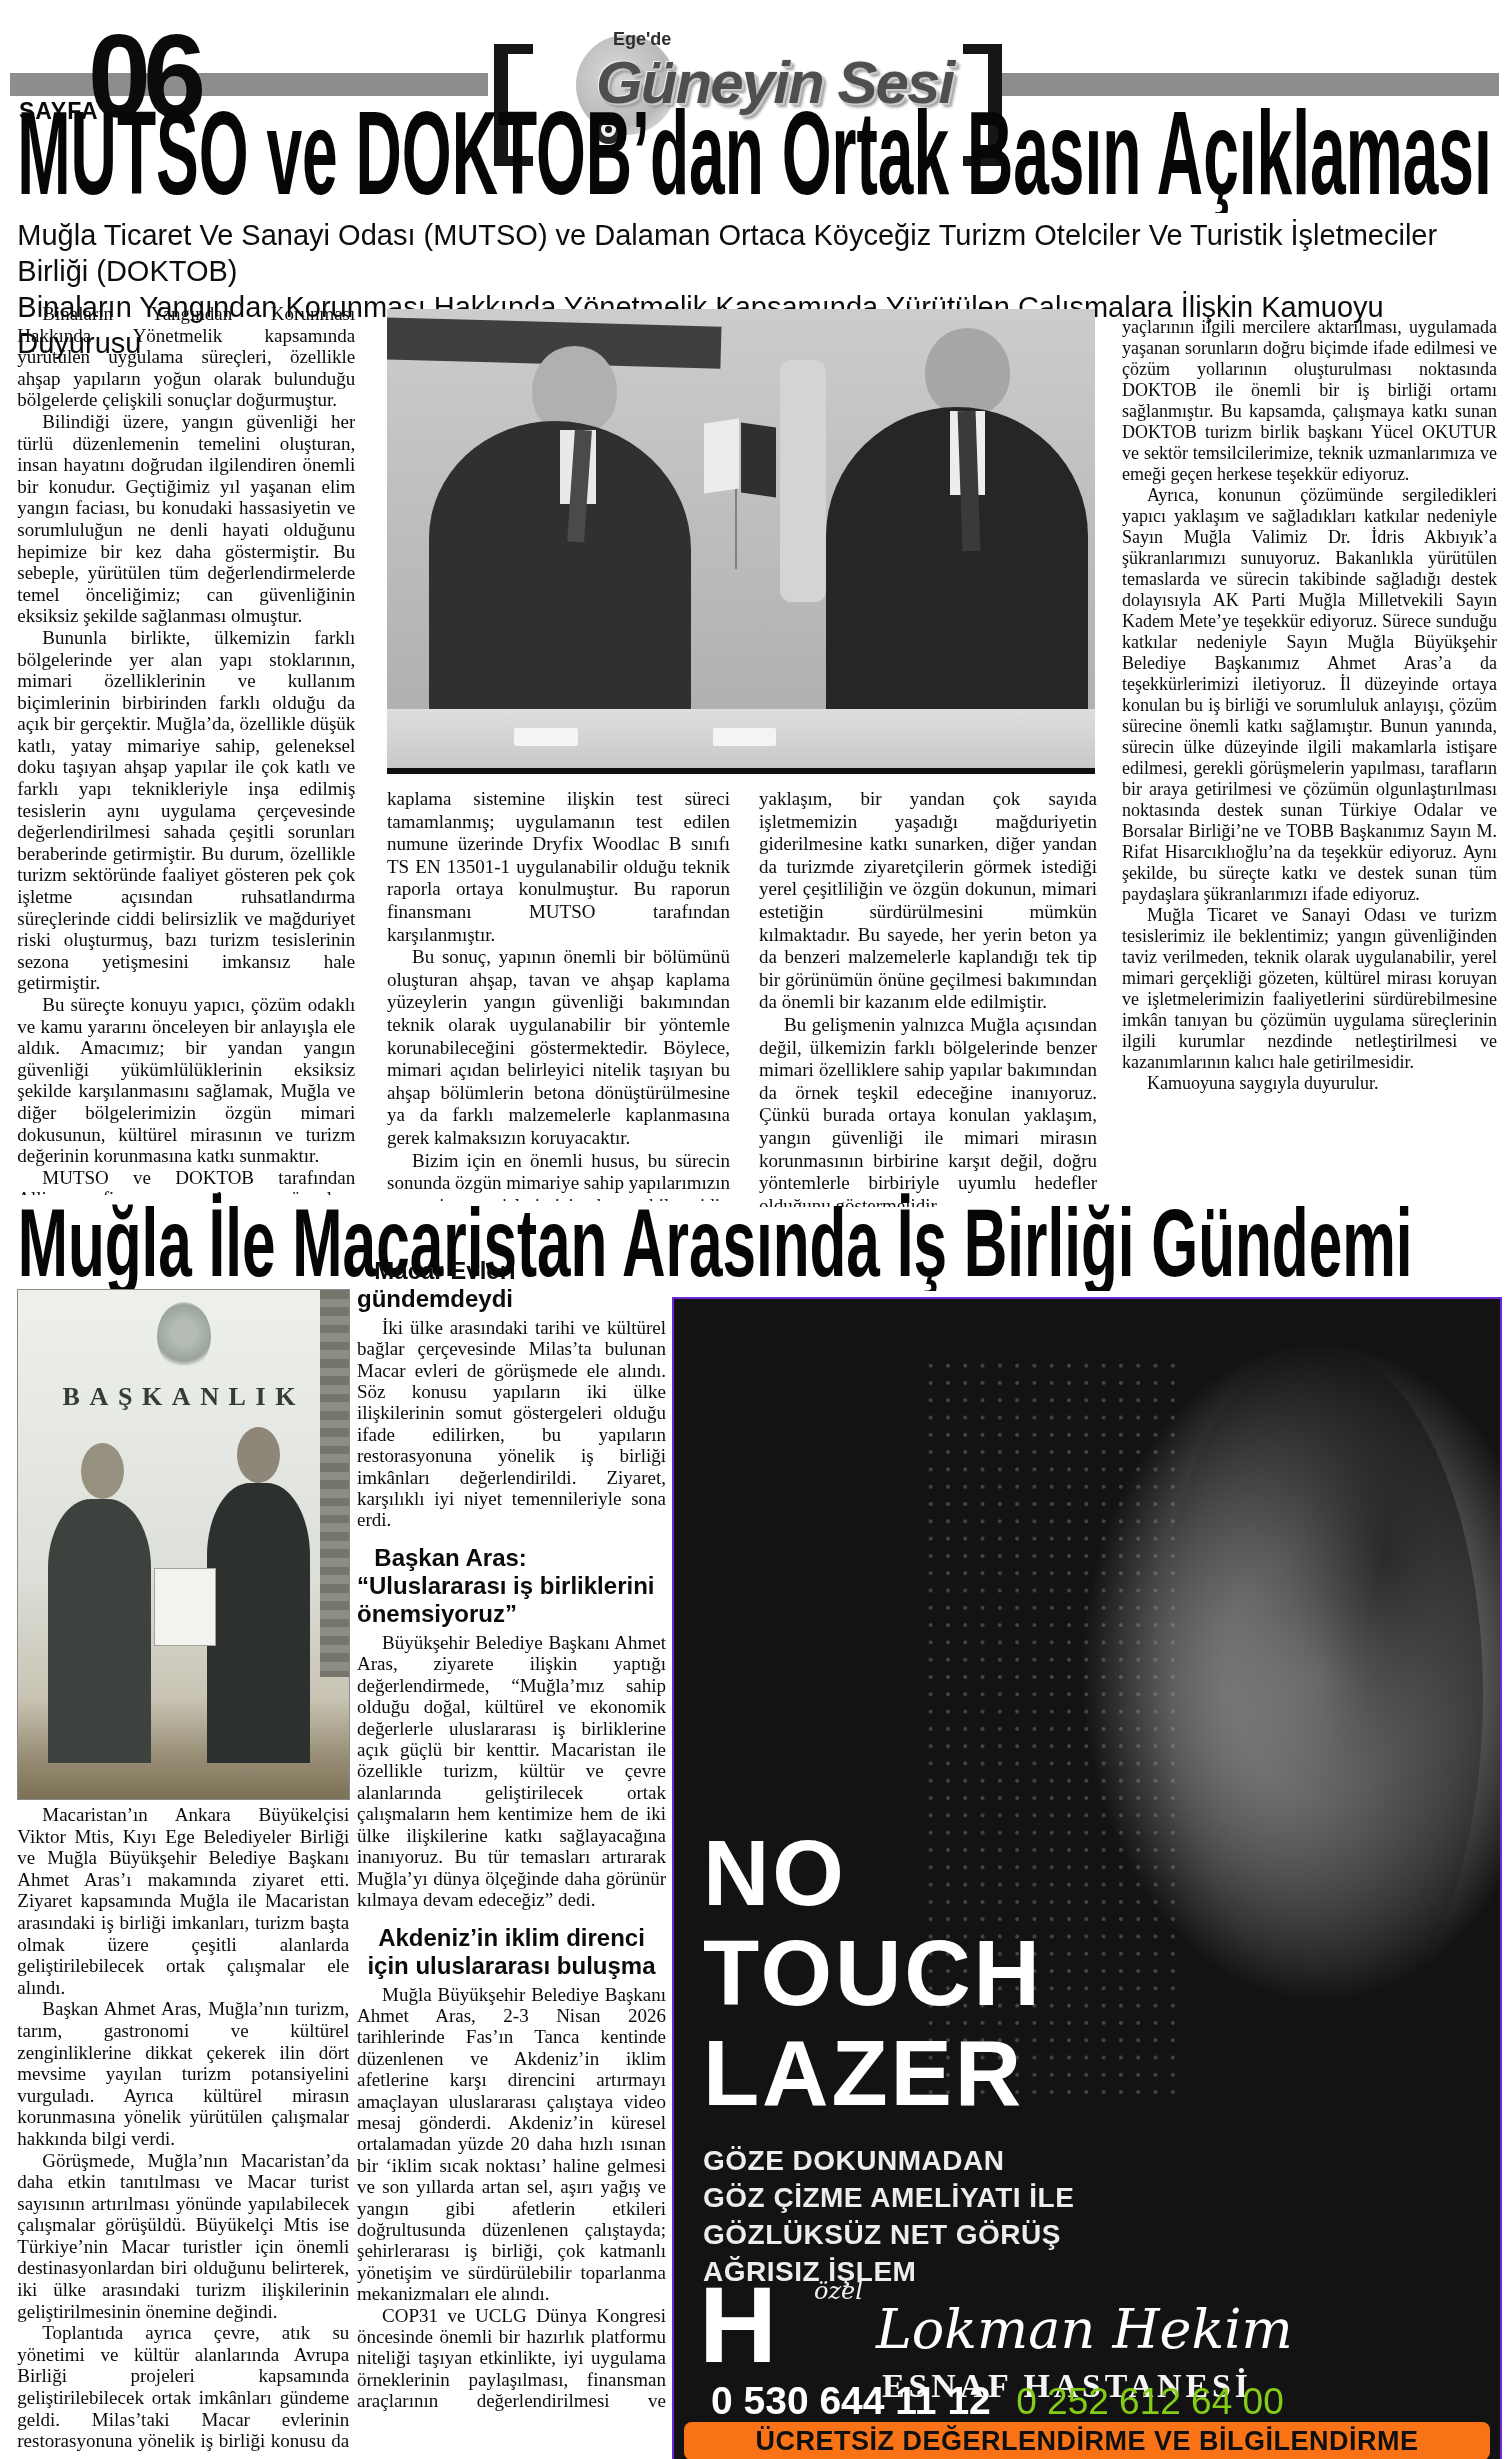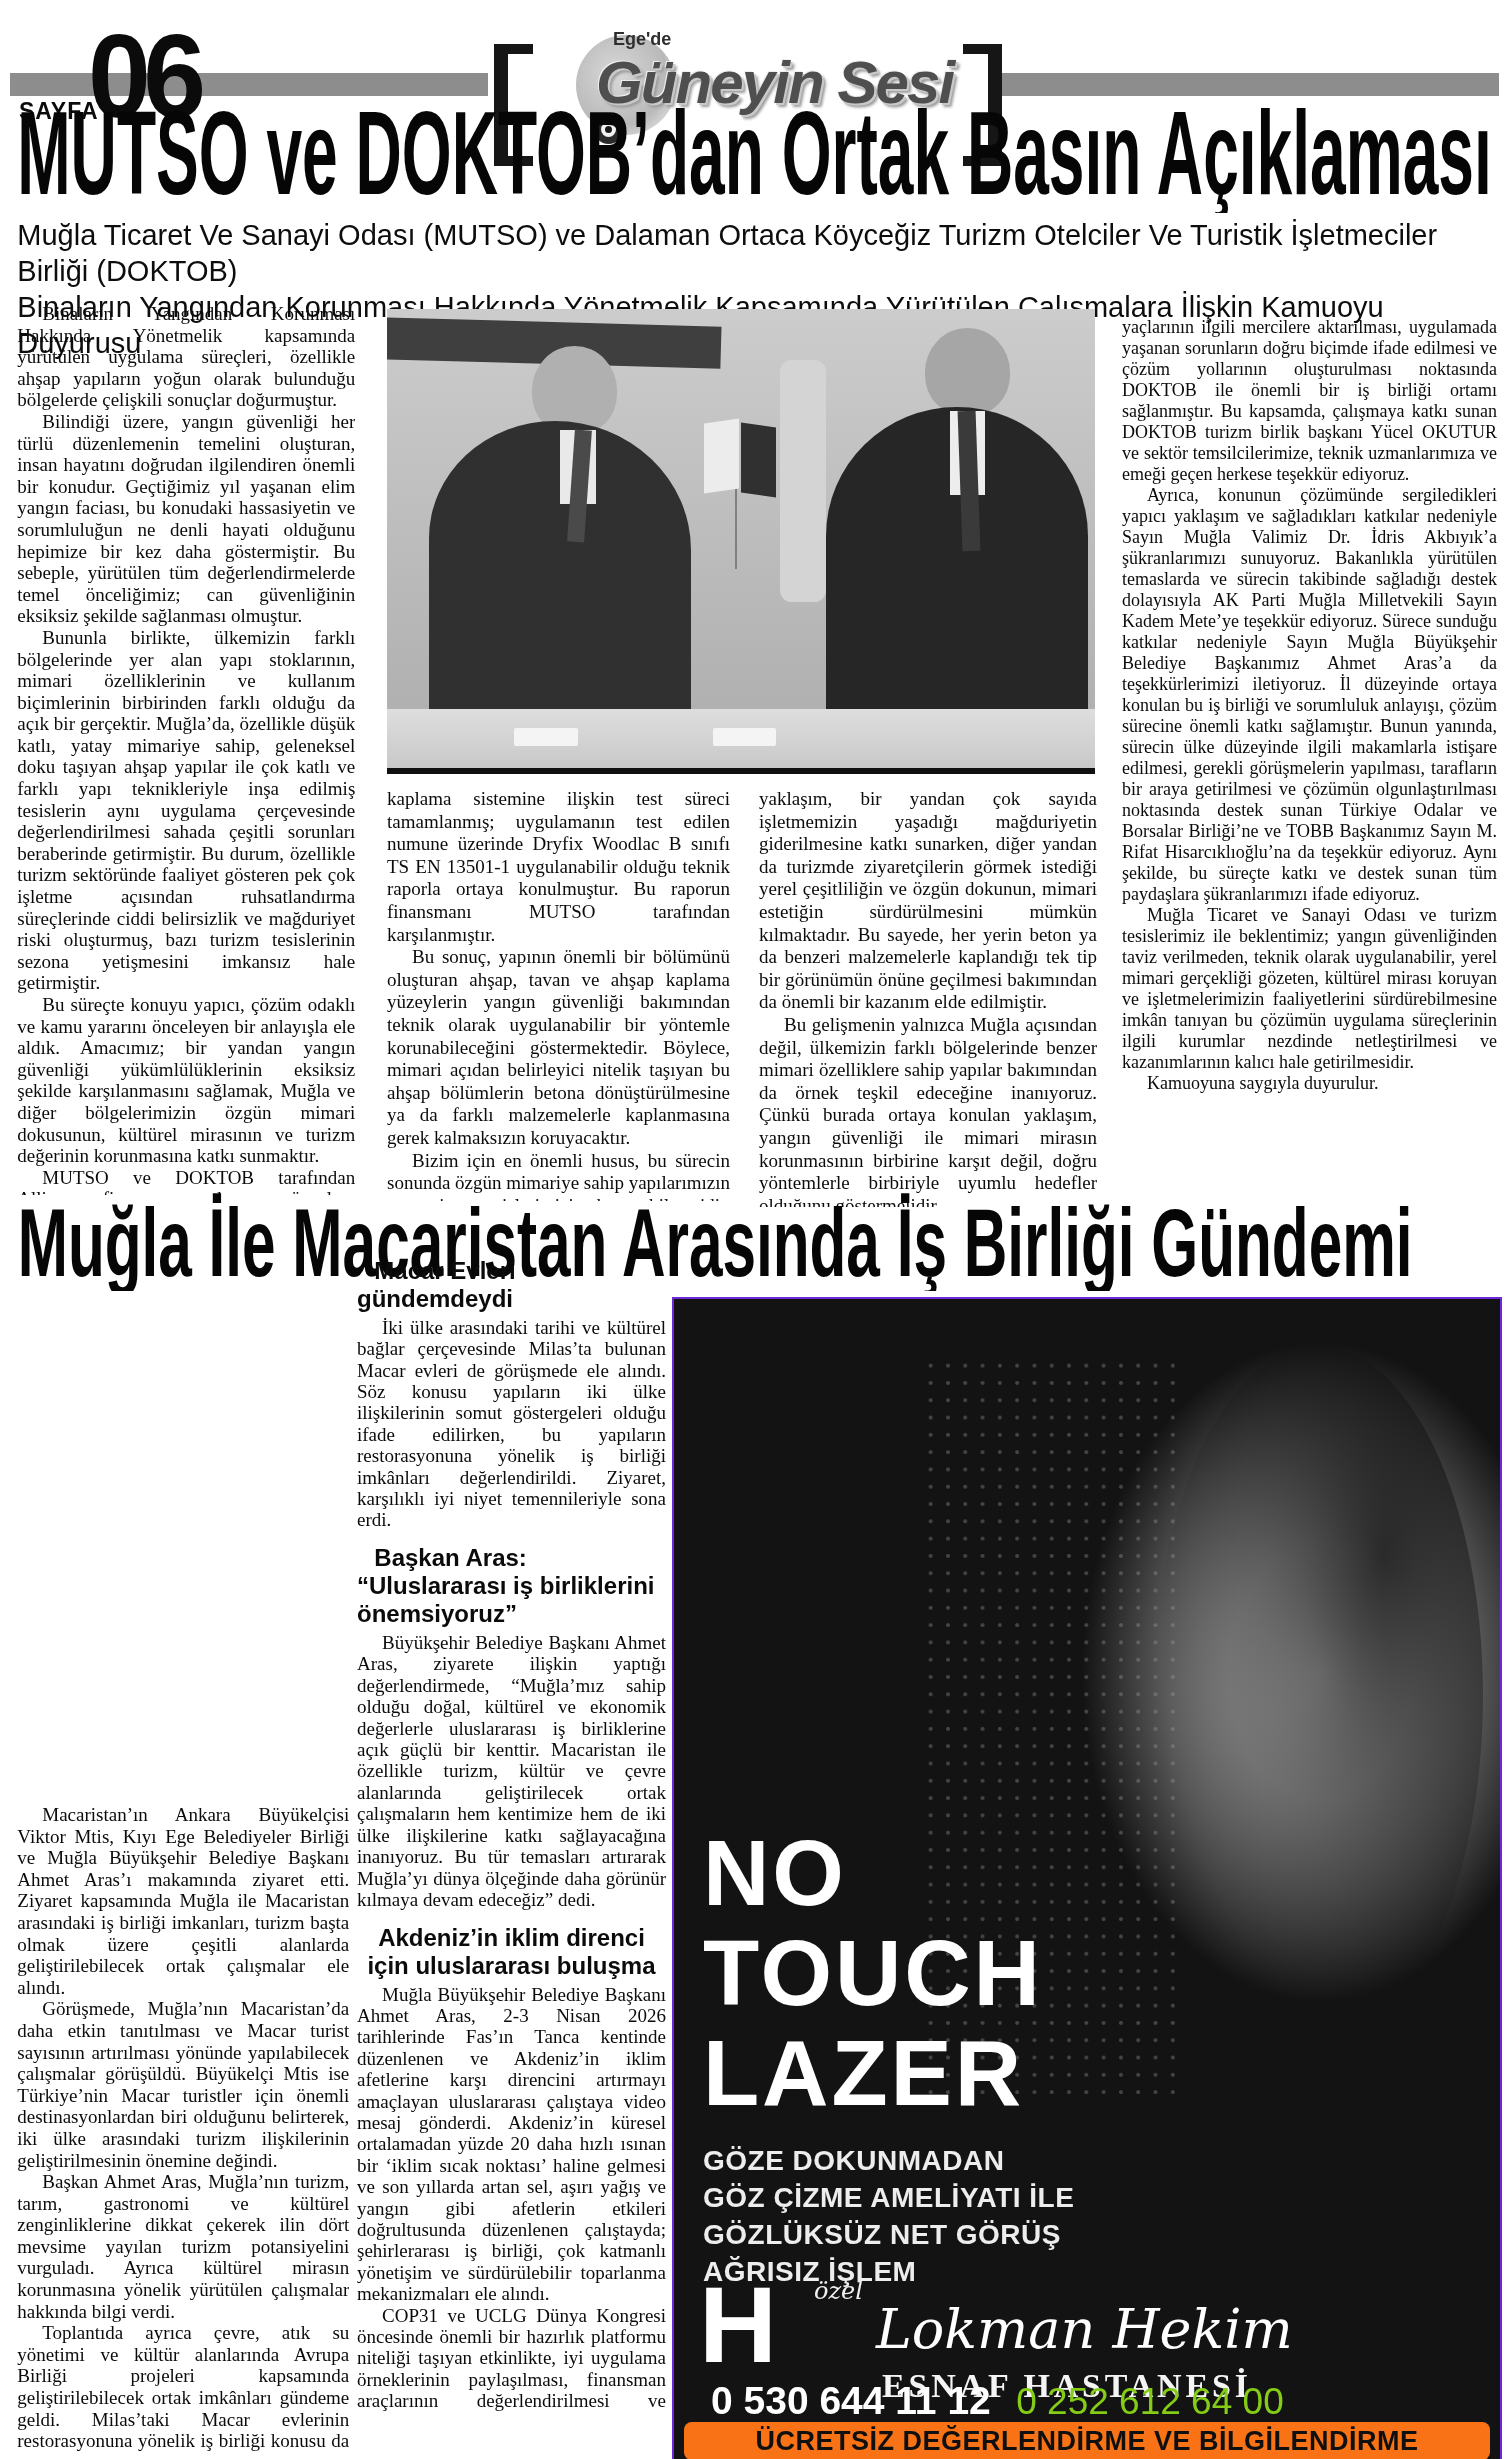--- a/index.html
+++ b/index.html
@@ -188,6 +188,16 @@
     <text x="8" y="88" textLength="1452" lengthAdjust="spacingAndGlyphs" font-family="Liberation Sans, sans-serif" font-weight="bold" font-size="100" fill="#060606">Muğla İle Macaristan Arasında İş Birliği Gündemi</text>
   </svg>
 
+  <div id="photo2">
+    <div class="emblem"></div>
+    <div class="ptxt">BAŞKANLIK</div>
+    <div class="curtain"></div>
+    <div class="h1"></div>
+    <div class="m1"></div>
+    <div class="h2"></div>
+    <div class="m2"></div>
+    <div class="gift"></div>
+  </div>
 
   <div id="a2left" class="bodycol a2">
     <p>Macaristan’ın Ankara Büyükelçisi Viktor Mtis, Kıyı Ege Belediyeler Birliği ve Muğla Büyükşehir Belediye Başkanı Ahmet Aras’ı makamında ziyaret etti. Ziyaret kapsamında Muğla ile Macaristan arasındaki iş birliği imkanları, turizm başta olmak üzere çeşitli alanlarda geliştirilebilecek ortak çalışmalar ele alındı.</p>

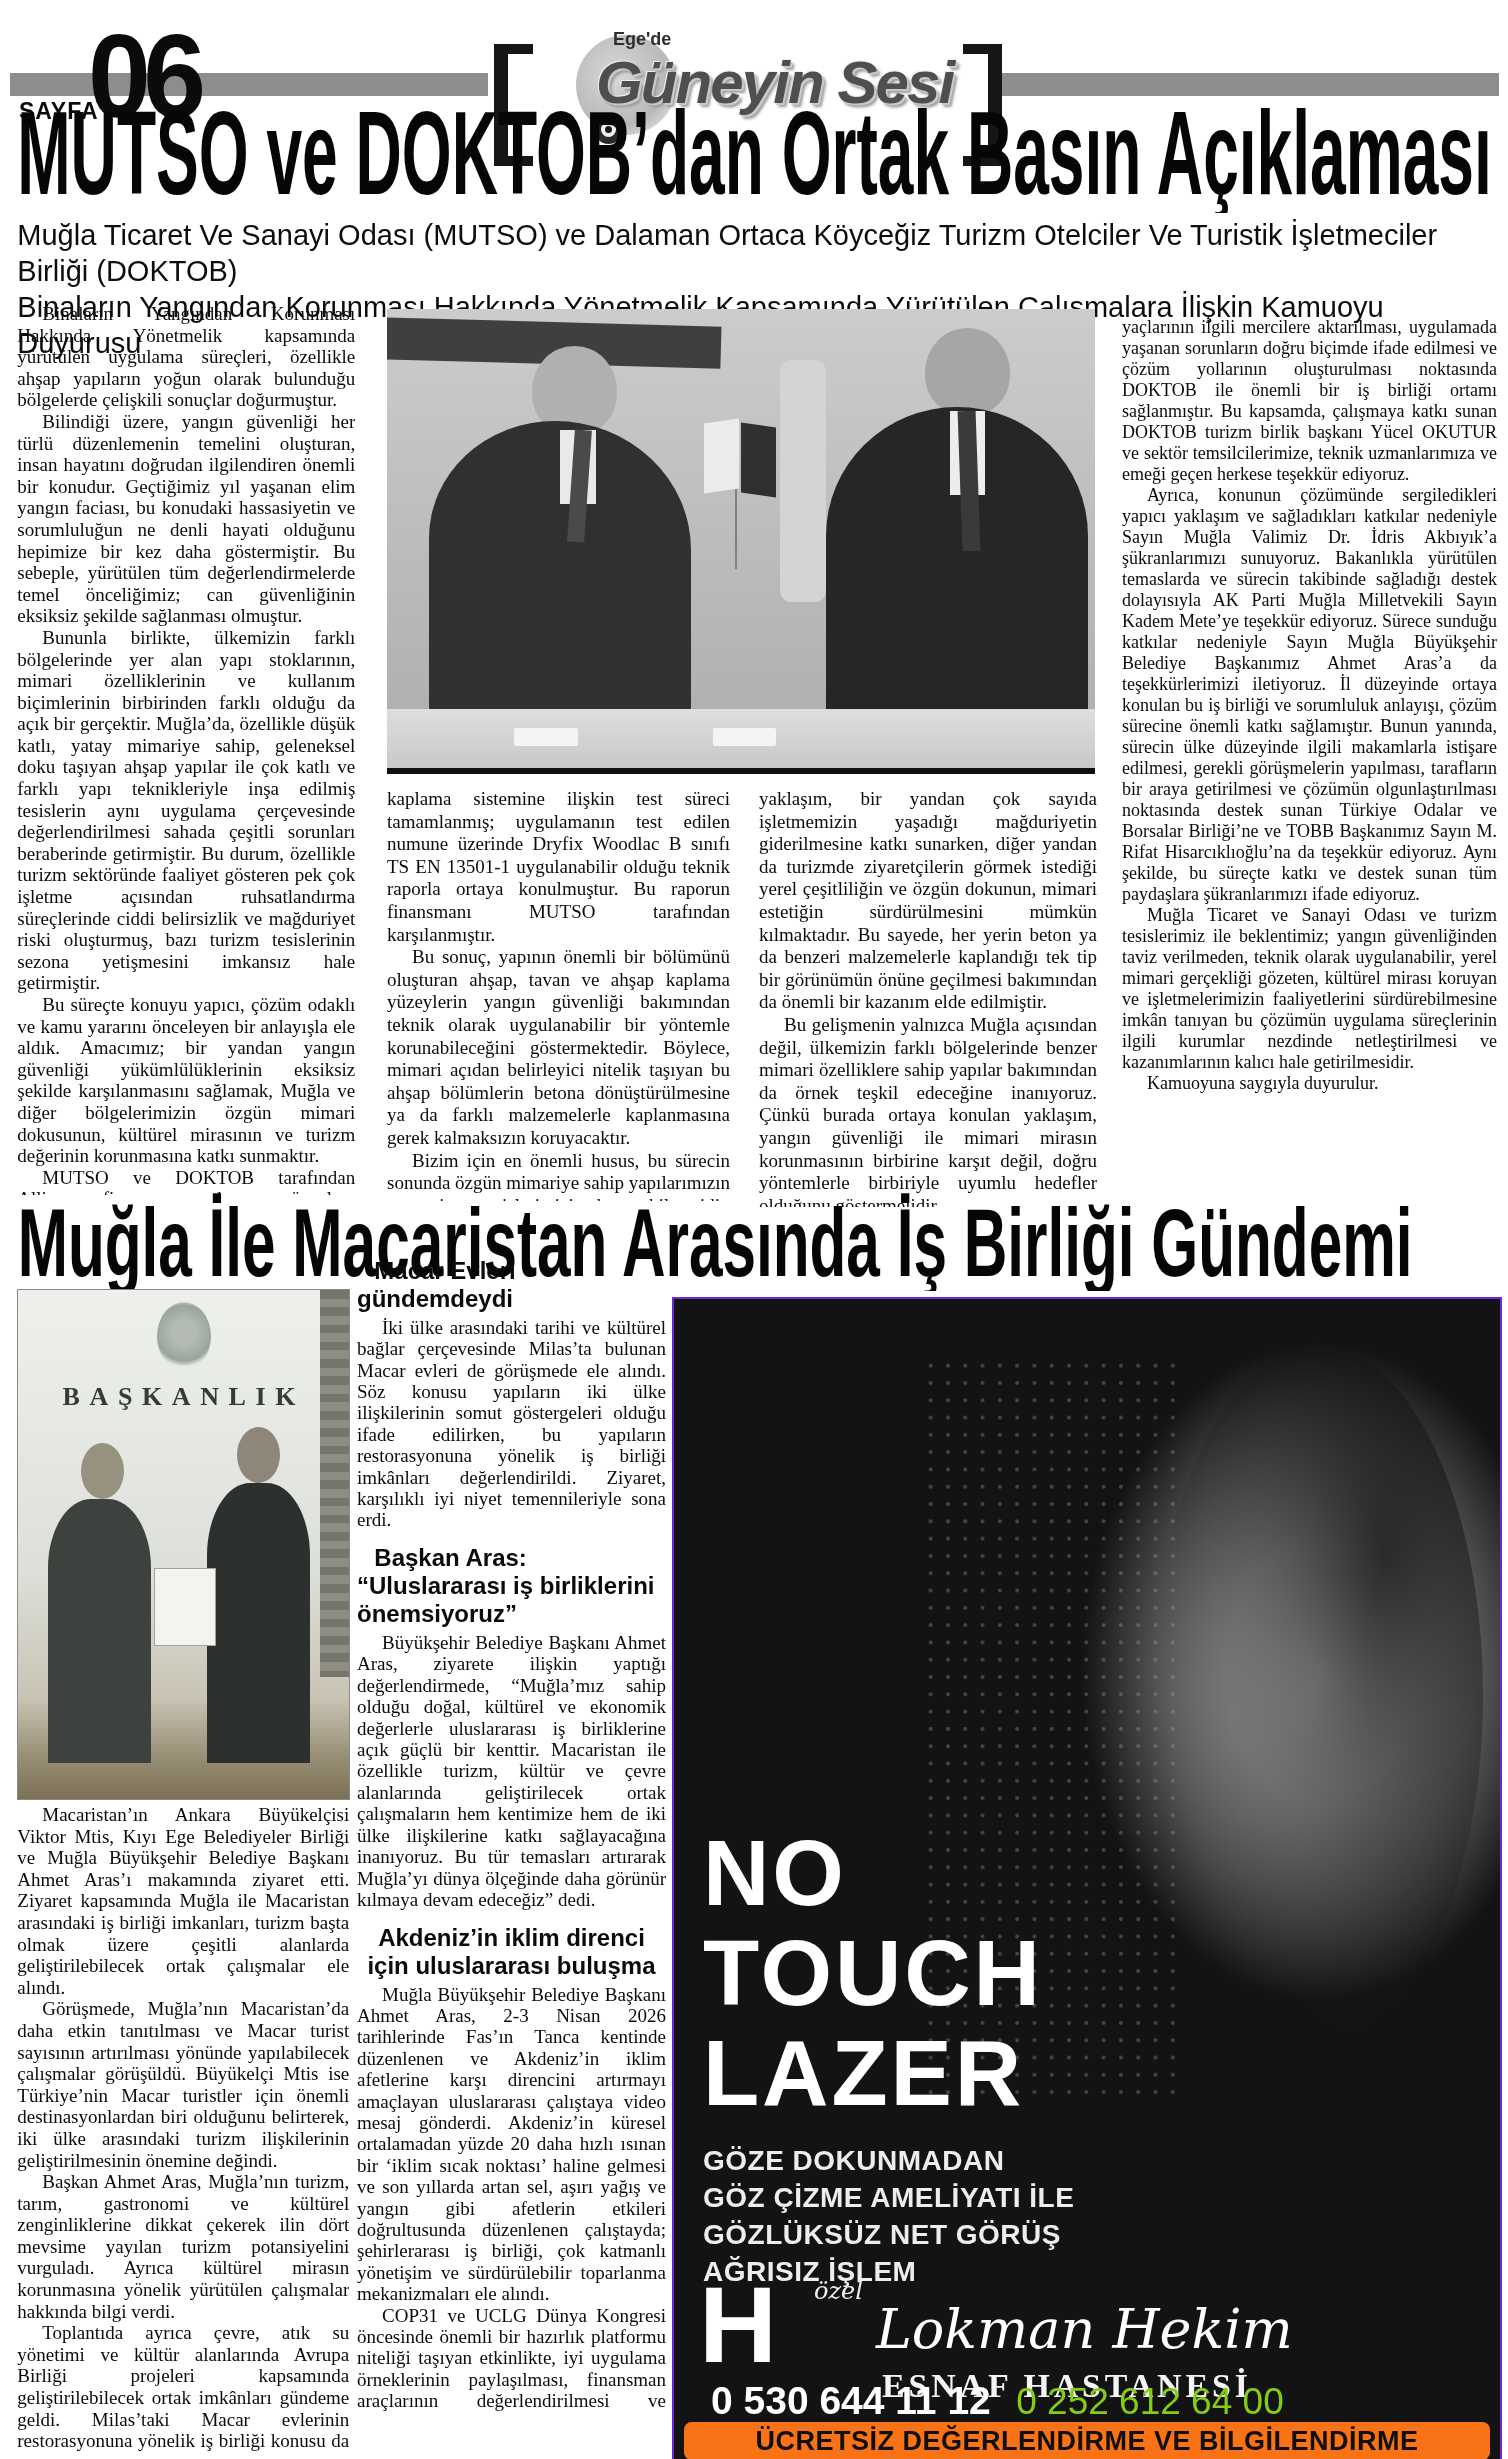--- a/index.html
+++ b/index.html
@@ -201,8 +201,8 @@
 
   <div id="a2left" class="bodycol a2">
     <p>Macaristan’ın Ankara Büyükelçisi Viktor Mtis, Kıyı Ege Belediyeler Birliği ve Muğla Büyükşehir Belediye Başkanı Ahmet Aras’ı makamında ziyaret etti. Ziyaret kapsamında Muğla ile Macaristan arasındaki iş birliği imkanları, turizm başta olmak üzere çeşitli alanlarda geliştirilebilecek ortak çalışmalar ele alındı.</p>
+    <p>Başkan Ahmet Aras, Muğla’nın turizm, tarım, gastronomi ve kültürel zenginliklerine dikkat çekerek ilin dört mevsime yayılan turizm potansiyelini vurguladı. Ayrıca kültürel mirasın korunmasına yönelik yürütülen çalışmalar hakkında bilgi verdi.</p>
     <p>Görüşmede, Muğla’nın Macaristan’da daha etkin tanıtılması ve Macar turist sayısının artırılması yönünde yapılabilecek çalışmalar görüşüldü. Büyükelçi Mtis ise Türkiye’nin Macar turistler için önemli destinasyonlardan biri olduğunu belirterek, iki ülke arasındaki turizm ilişkilerinin geliştirilmesinin önemine değindi.</p>
-    <p>Başkan Ahmet Aras, Muğla’nın turizm, tarım, gastronomi ve kültürel zenginliklerine dikkat çekerek ilin dört mevsime yayılan turizm potansiyelini vurguladı. Ayrıca kültürel mirasın korunmasına yönelik yürütülen çalışmalar hakkında bilgi verdi.</p>
     <p>Toplantıda ayrıca çevre, atık su yönetimi ve kültür alanlarında Avrupa Birliği projeleri kapsamında geliştirilebilecek ortak imkânları gündeme geldi. Milas’taki Macar evlerinin restorasyonuna yönelik iş birliği konusu da gündeme geldi.</p>
   </div>
 

